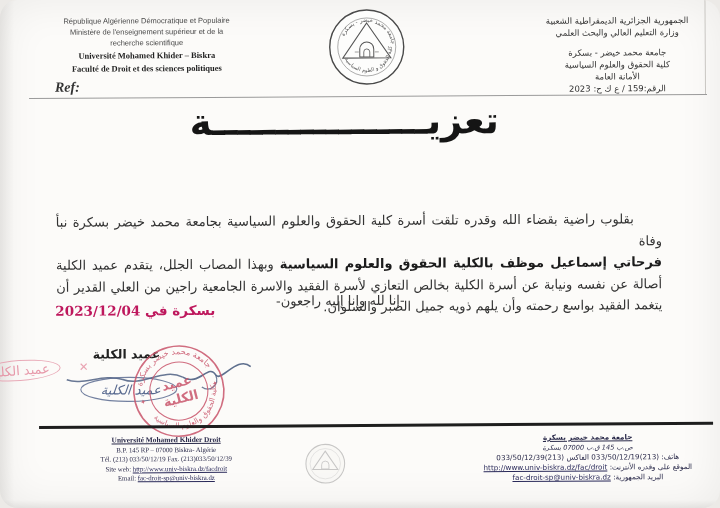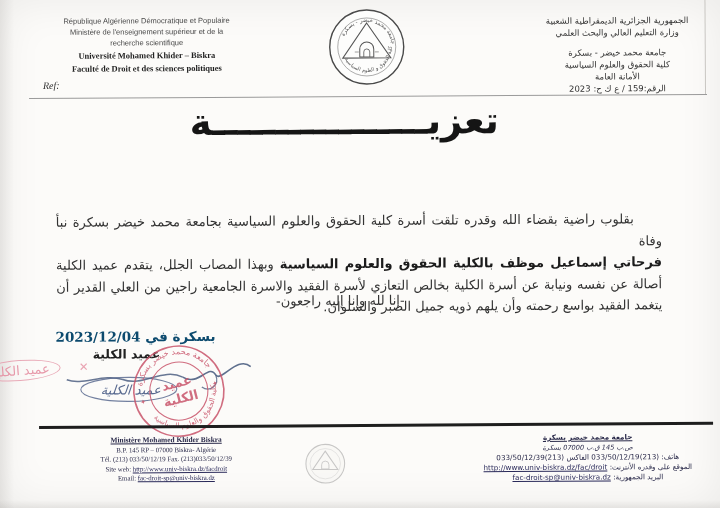--- a/index.html
+++ b/index.html
@@ -9,6 +9,7 @@
     position:absolute; inset:0; background:#fcfbf9;
     box-shadow: inset 0 0 45px rgba(0,0,0,.07);
     overflow:hidden;
+    border-radius:18px;
   }
   .tilt { position:absolute; inset:0; transform:rotate(-0.35deg); }
 

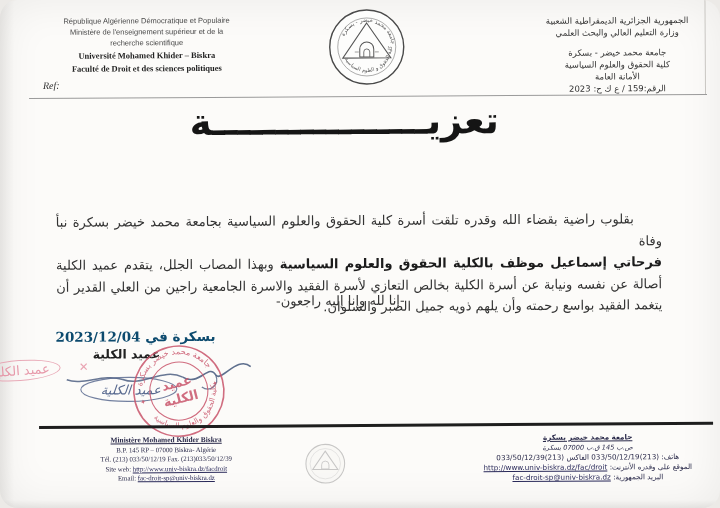--- a/index.html
+++ b/index.html
@@ -17,8 +17,8 @@
   .hdr-left { position:absolute; left:28px; top:14px; width:240px; text-align:center;
               font-family:"Liberation Sans", sans-serif; font-size:7.5px; color:#4a4a4a; line-height:11px; }
   .hdr-left .univ { font-family:"Liberation Serif", serif; font-weight:bold; font-size:8.5px; color:#222; margin-top:2px; }
-  .ref-label { position:absolute; left:44px; top:78px; font-family:"Liberation Serif", serif;
-               font-style:italic; font-size:10px; color:#333; }
+  .ref-label { position:absolute; left:56px; top:78px; font-family:"Liberation Serif", serif;
+               font-style:italic; font-size:14px; color:#333;font-weight:bold; }
 
   .hdr-right { position:absolute; right:14px; top:16px; width:175px; text-align:center;
                direction:rtl; font-size:8.5px; color:#333; line-height:12px; }

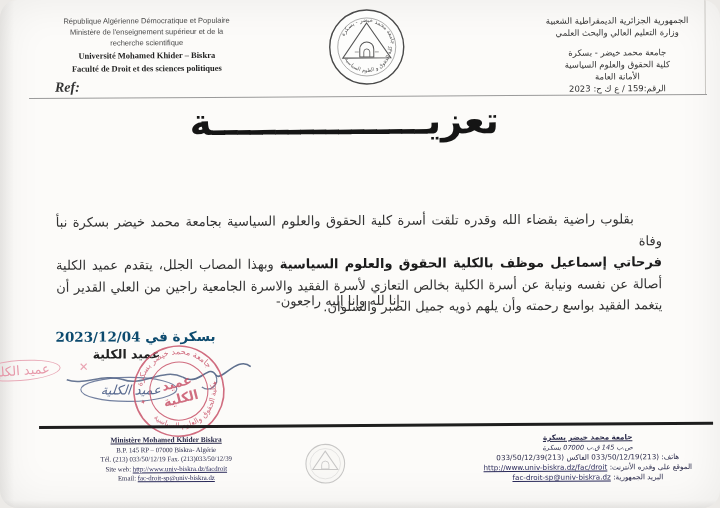--- a/index.html
+++ b/index.html
@@ -42,7 +42,7 @@
              direction:rtl; font-size:13px; color:#333; }
 
   
-  .dateline { position:absolute; left:55px; top:327px; direction:rtl; font-size:13.5px; color:#0c4a6e;
+  .dateline { position:absolute; left:55px; top:301px; direction:rtl; font-size:13.5px; color:#be185d;
               font-family:"DejaVu Serif","DejaVu Sans", serif; font-weight:600; }
   .dean-title { position:absolute; left:92px; top:345px; direction:rtl; font-size:12.5px;
                 font-weight:bold; color:#222; }

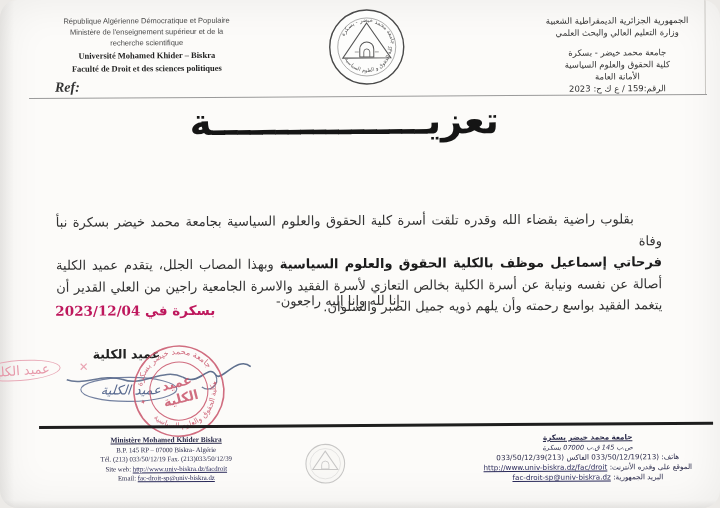--- a/index.html
+++ b/index.html
@@ -163,7 +163,7 @@
     <div class="foot-rule"></div>
 
     <div class="foot-left">
-      <div class="u">Ministère Mohamed Khider Biskra</div>
+      <div class="u">Université Mohamed Khider Droit</div>
       <div>B.P. 145 RP – 07000 Biskra- Algérie</div>
       <div>Tél. (213) 033/50/12/19    Fax. (213)033/50/12/39</div>
       <div>

